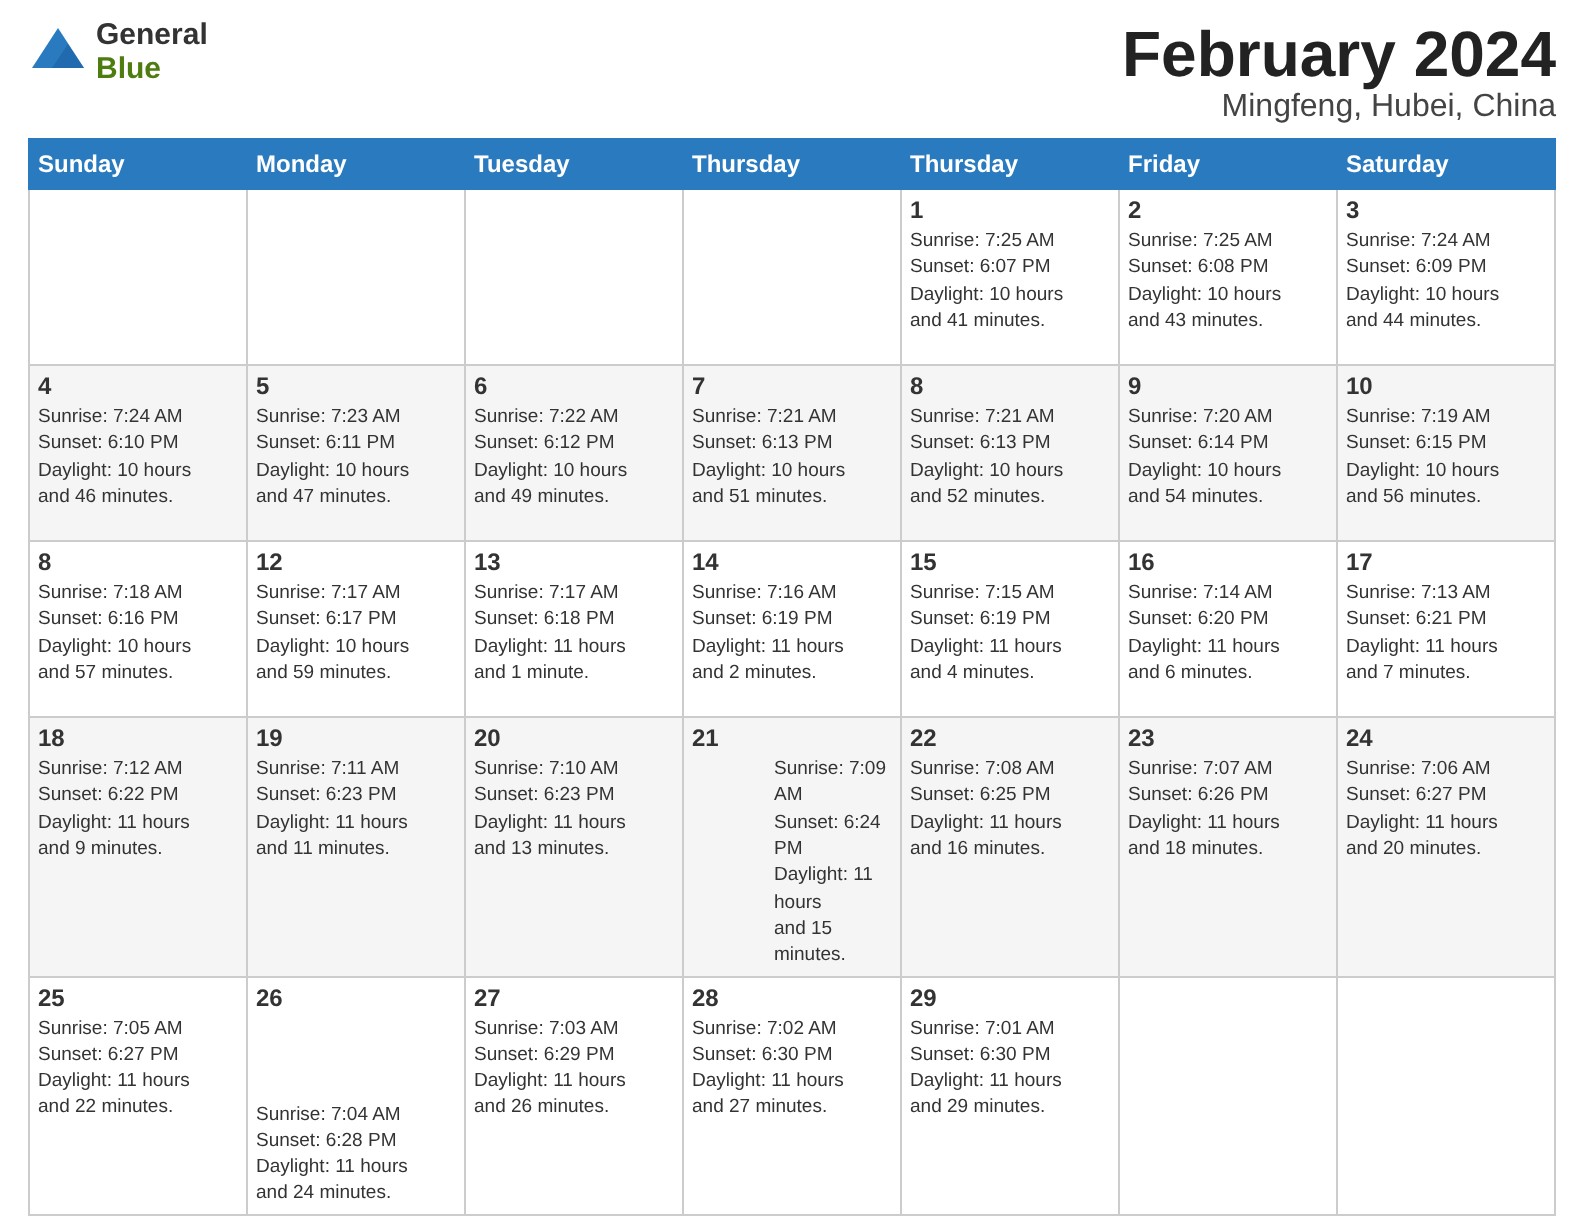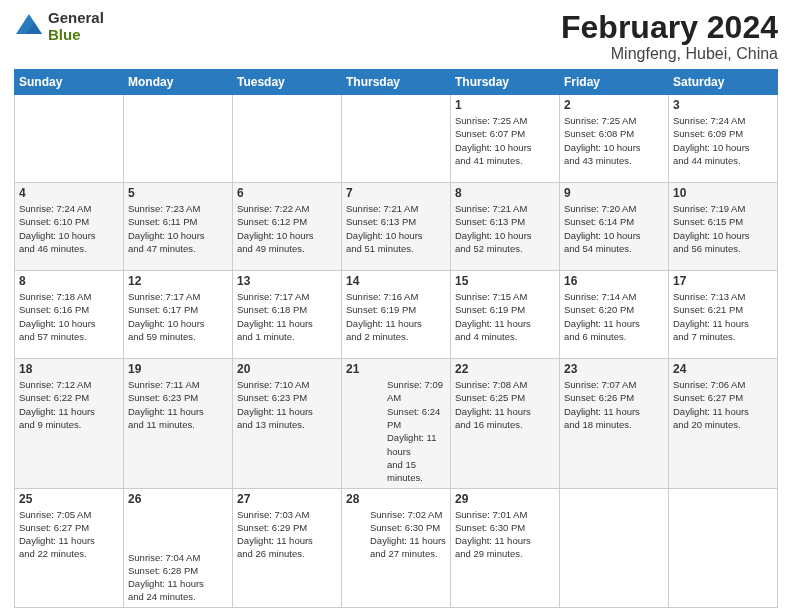--- a/index.html
+++ b/index.html
@@ -341,7 +341,7 @@
           </td>
           <td>
             <span class="day-number">28</span>
-            <div class="day-info" style="white-space: pre-line; margin-left: 24px;">Sunrise: 7:02 AM
+            <div class="day-info" style="white-space: pre-line;">Sunrise: 7:02 AM
 Sunset: 6:30 PM
 Daylight: 11 hours
 and 27 minutes.</div>

